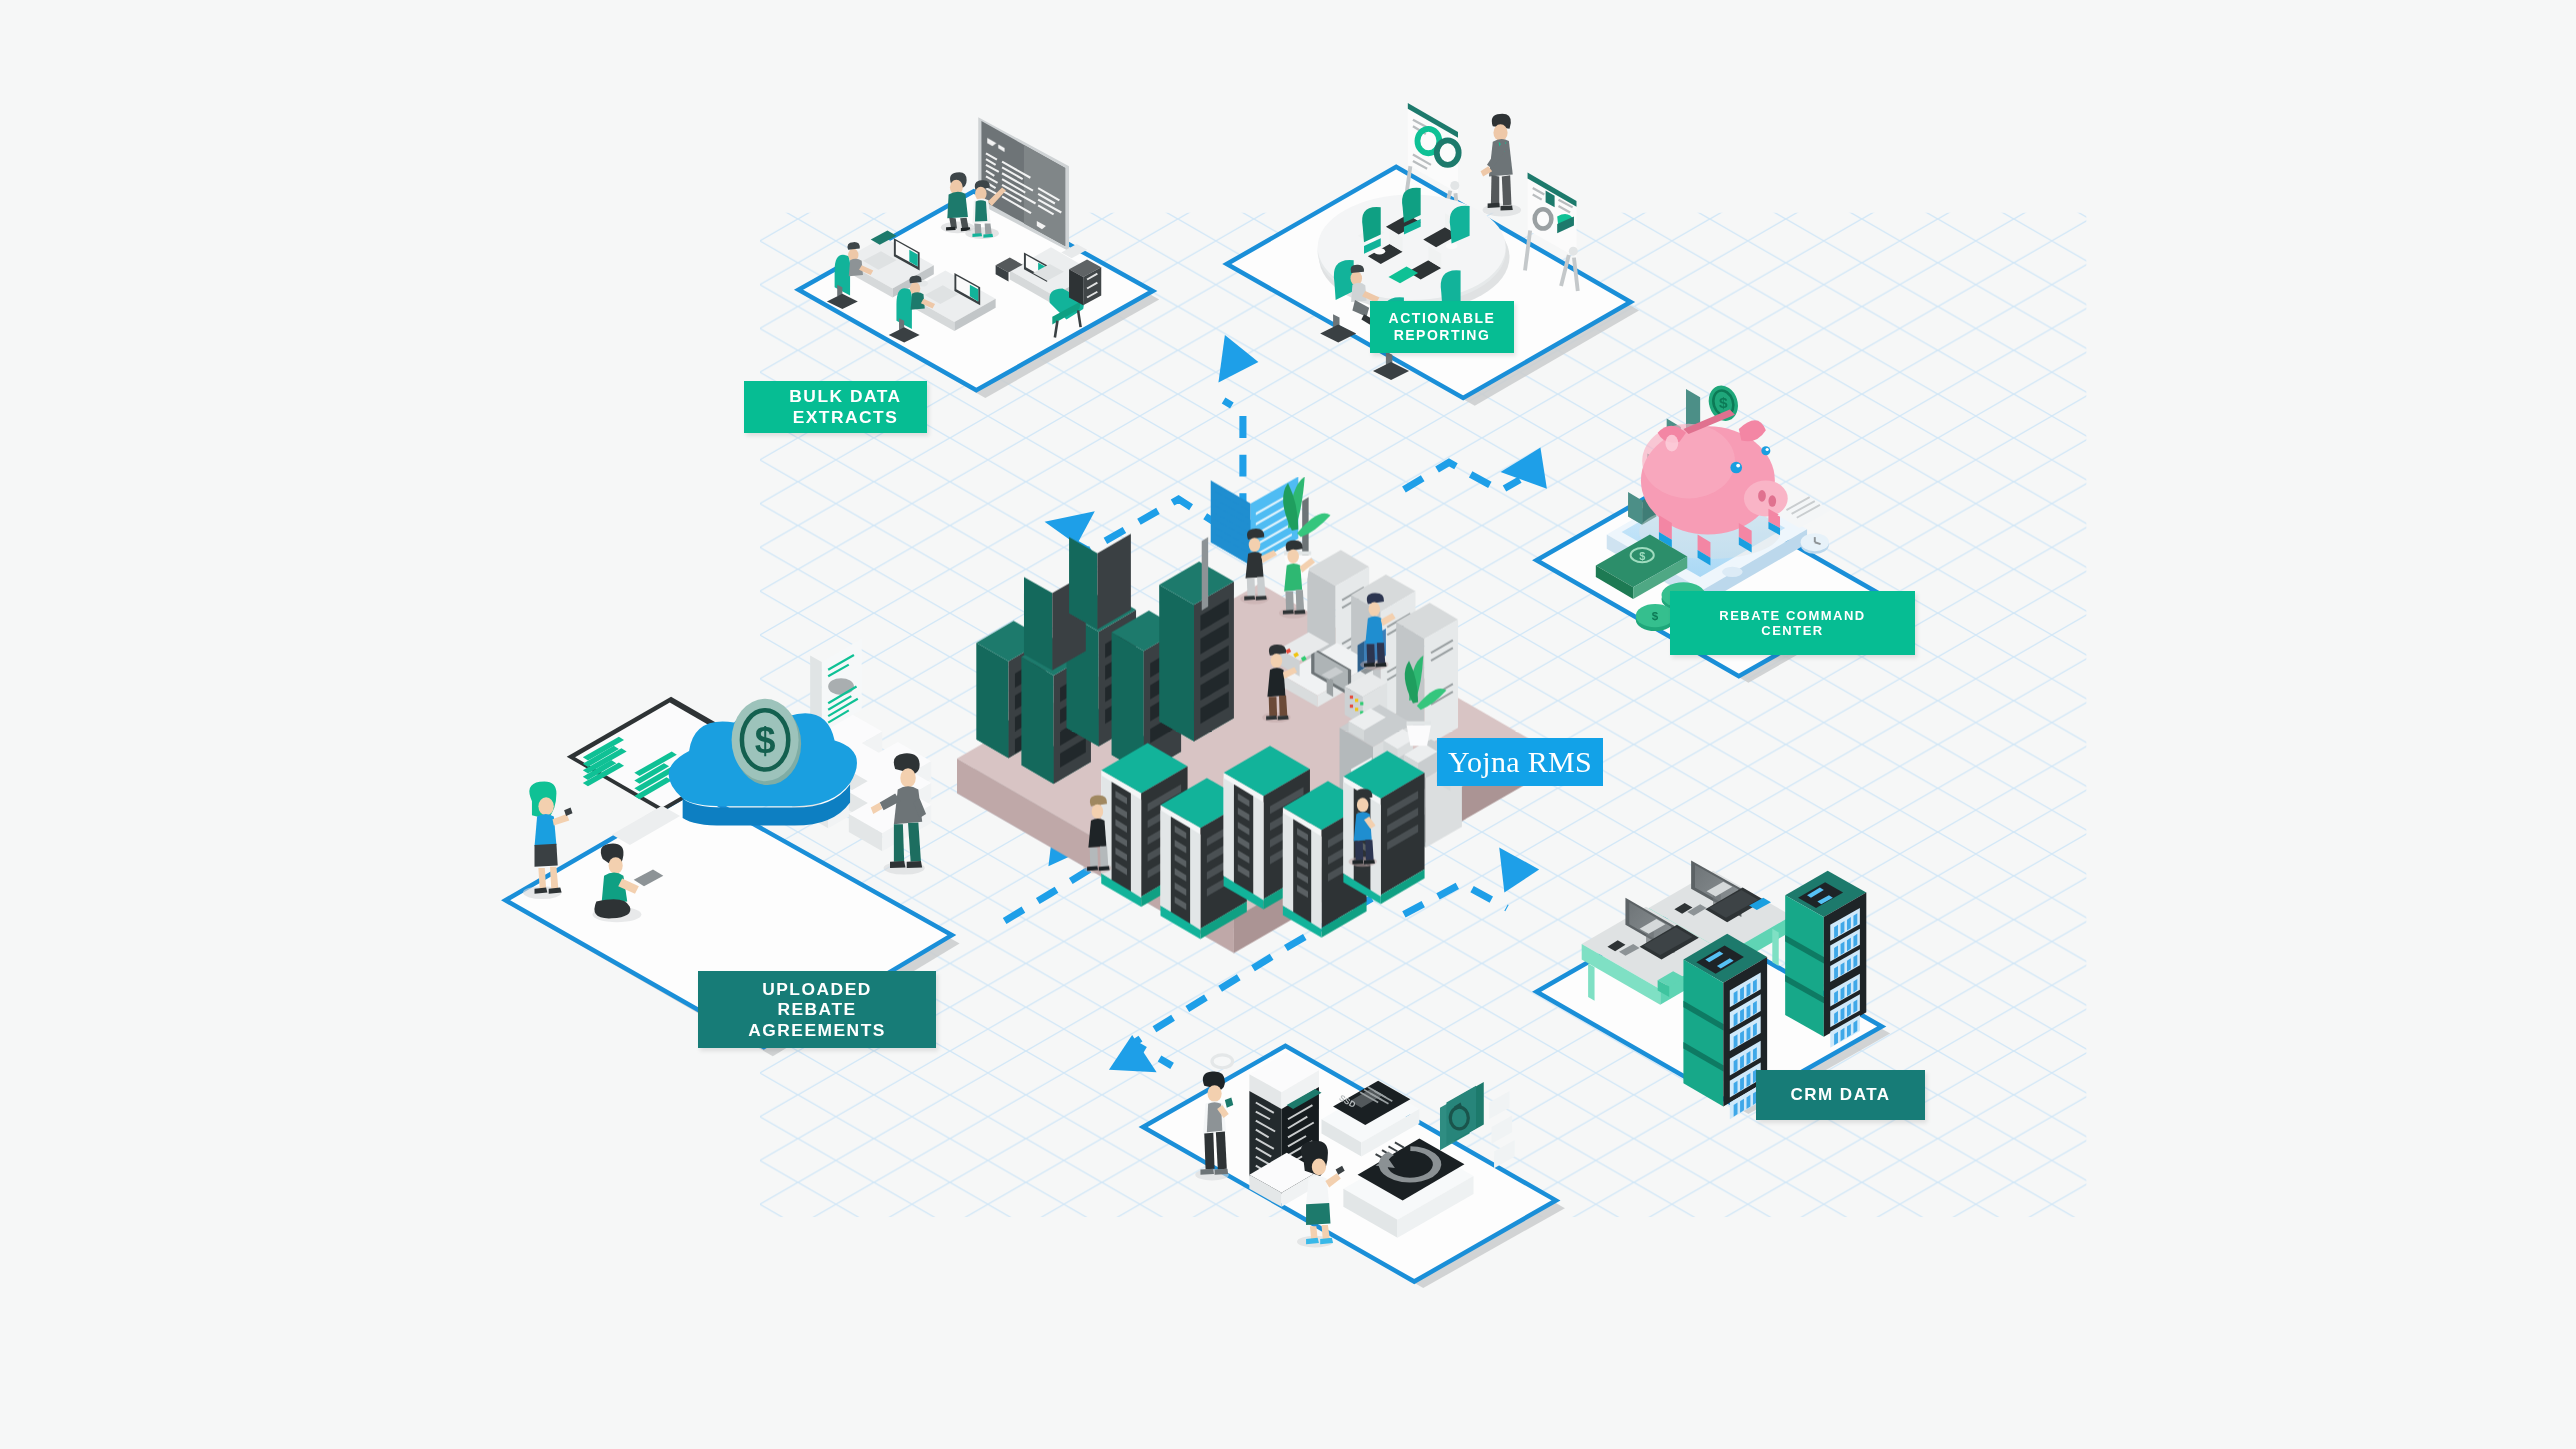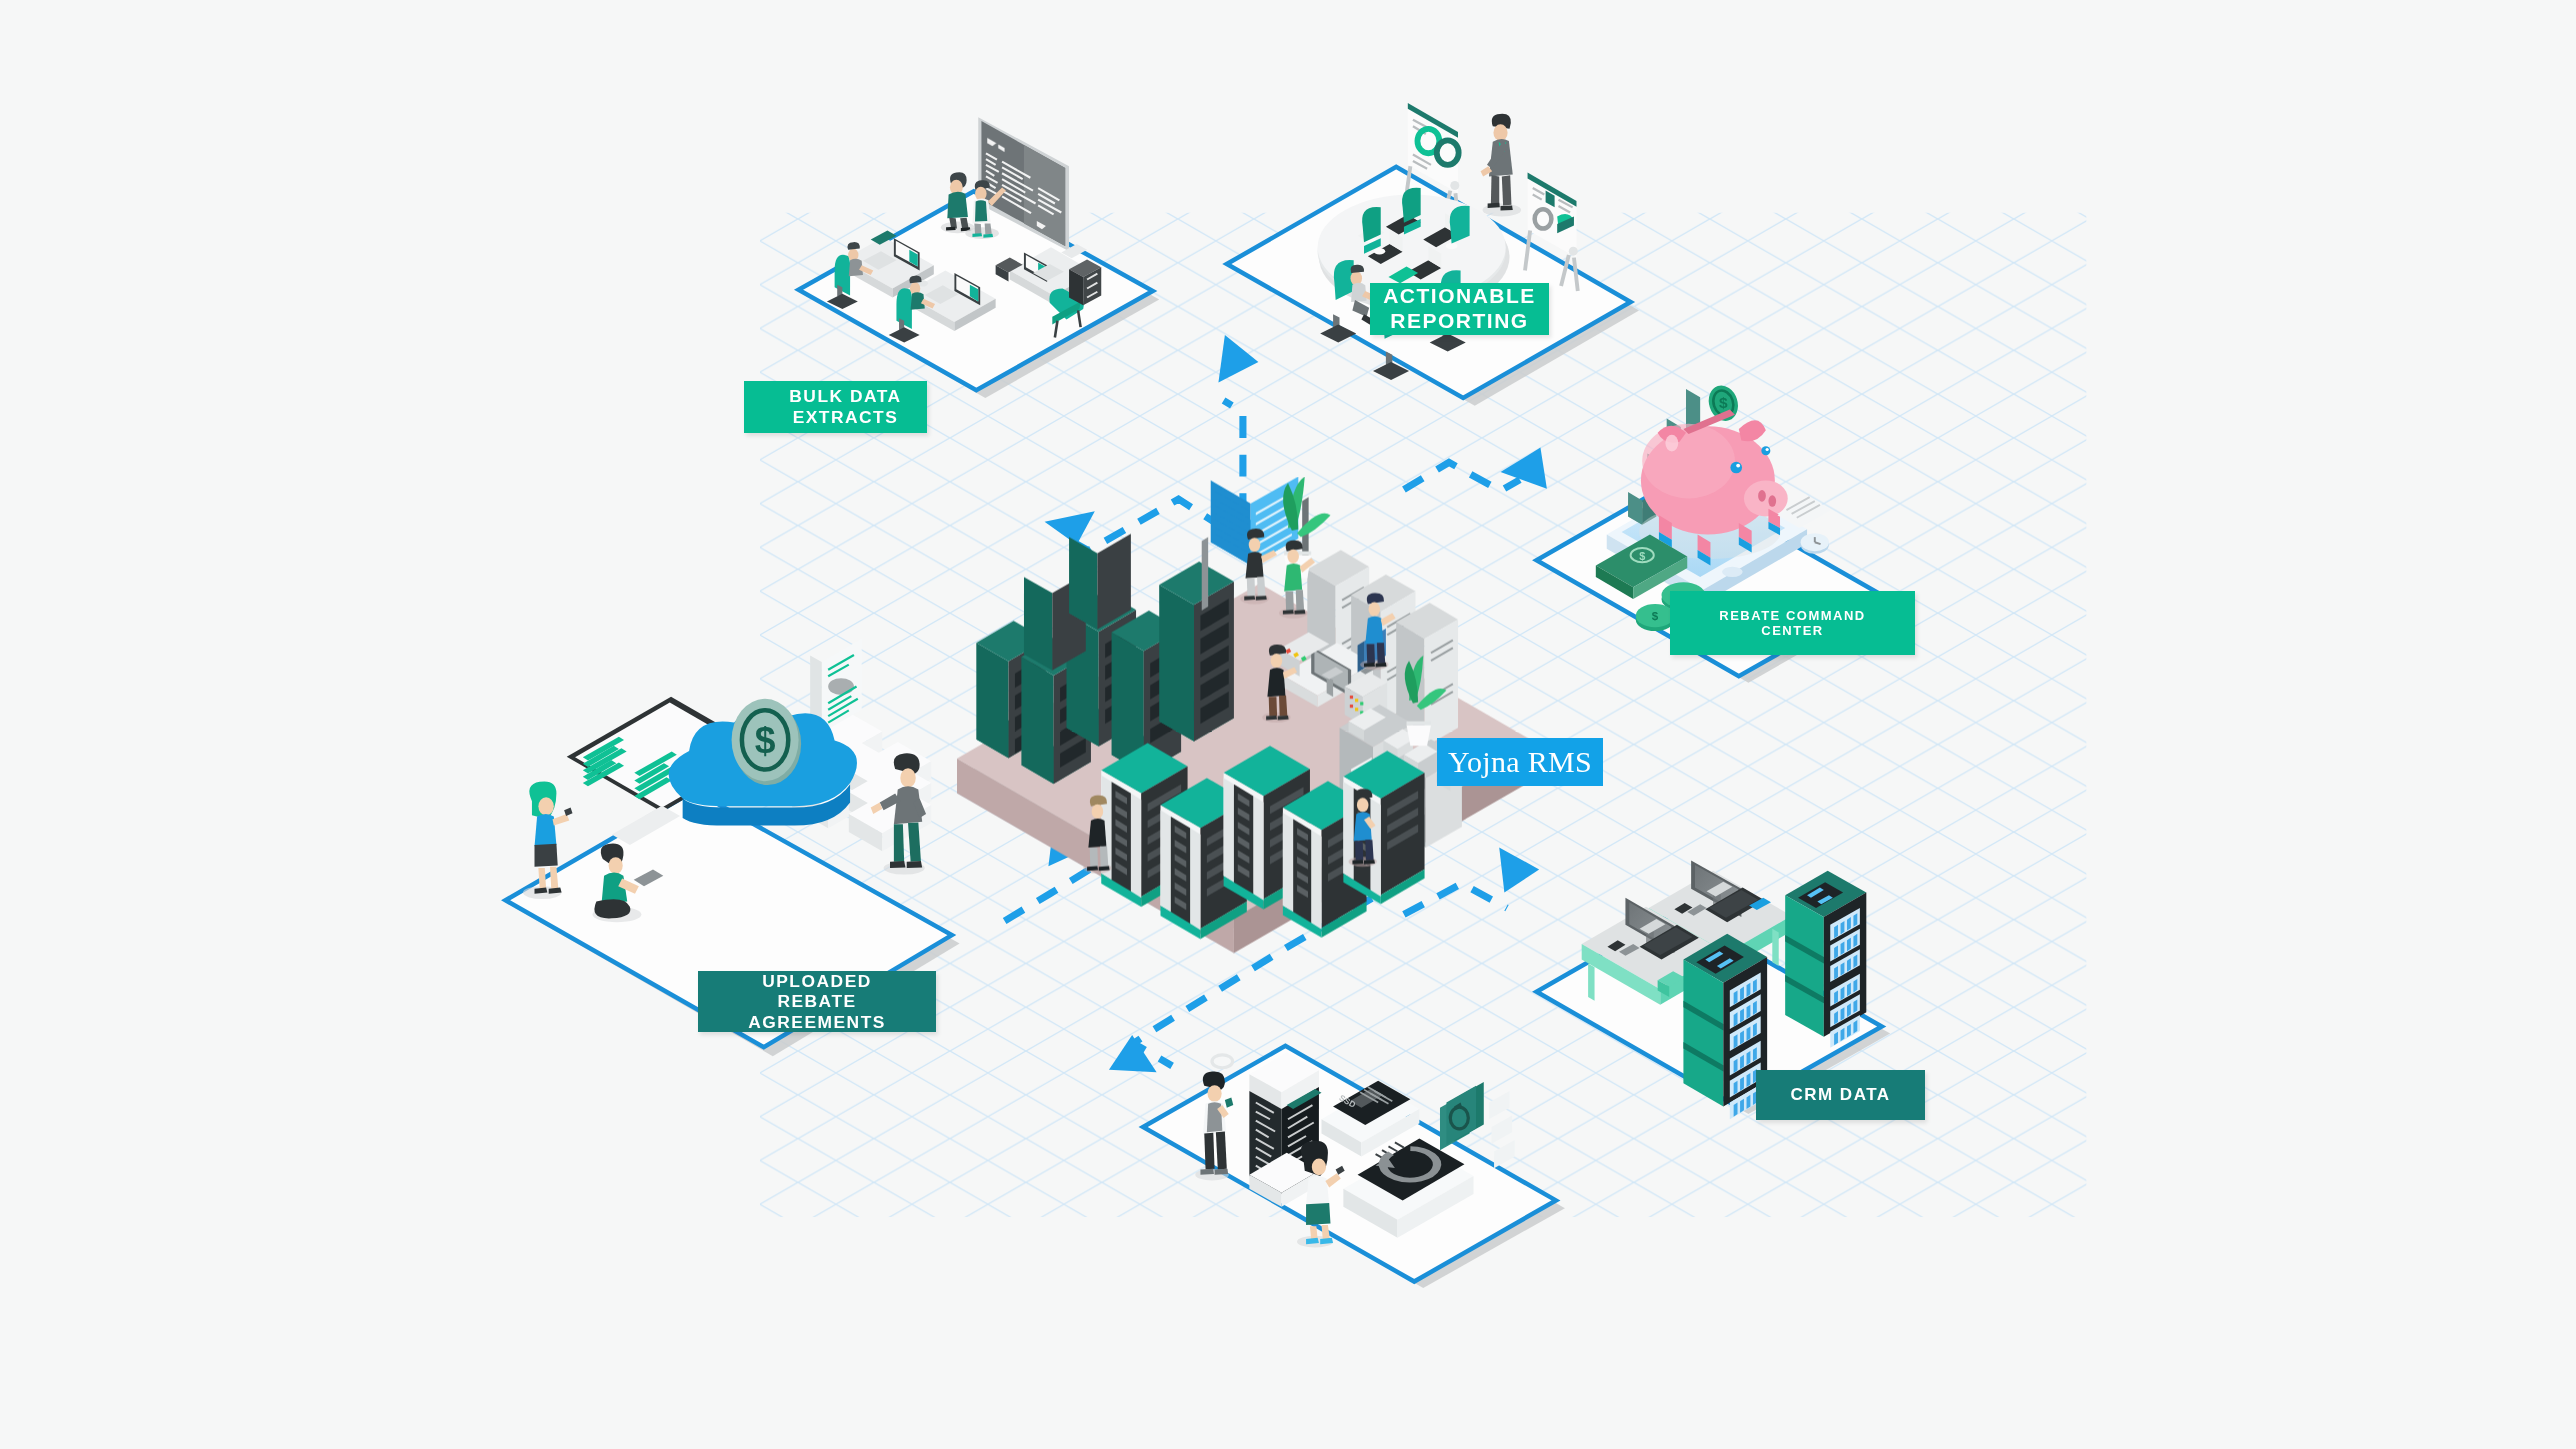--- a/index.html
+++ b/index.html
@@ -1230,7 +1230,7 @@
   <div class="lbl bright" style="left:744px; top:381px; width:183px; height:52px; font-size:17.4px;padding-left:20px;">BULK DATA
 EXTRACTS</div>
 
-  <div class="lbl bright" style="left:1370px; top:283px; width:179px; height:52px; font-size:21px;">ACTIONABLE
+  <div class="lbl bright" style="left:1370px; top:301px; width:144px; height:52px; font-size:14px;">ACTIONABLE
 REPORTING</div>
 
   <div class="lbl bright" style="left:1670px; top:591px; width:245px; height:64px; font-size:13px;">REBATE COMMAND

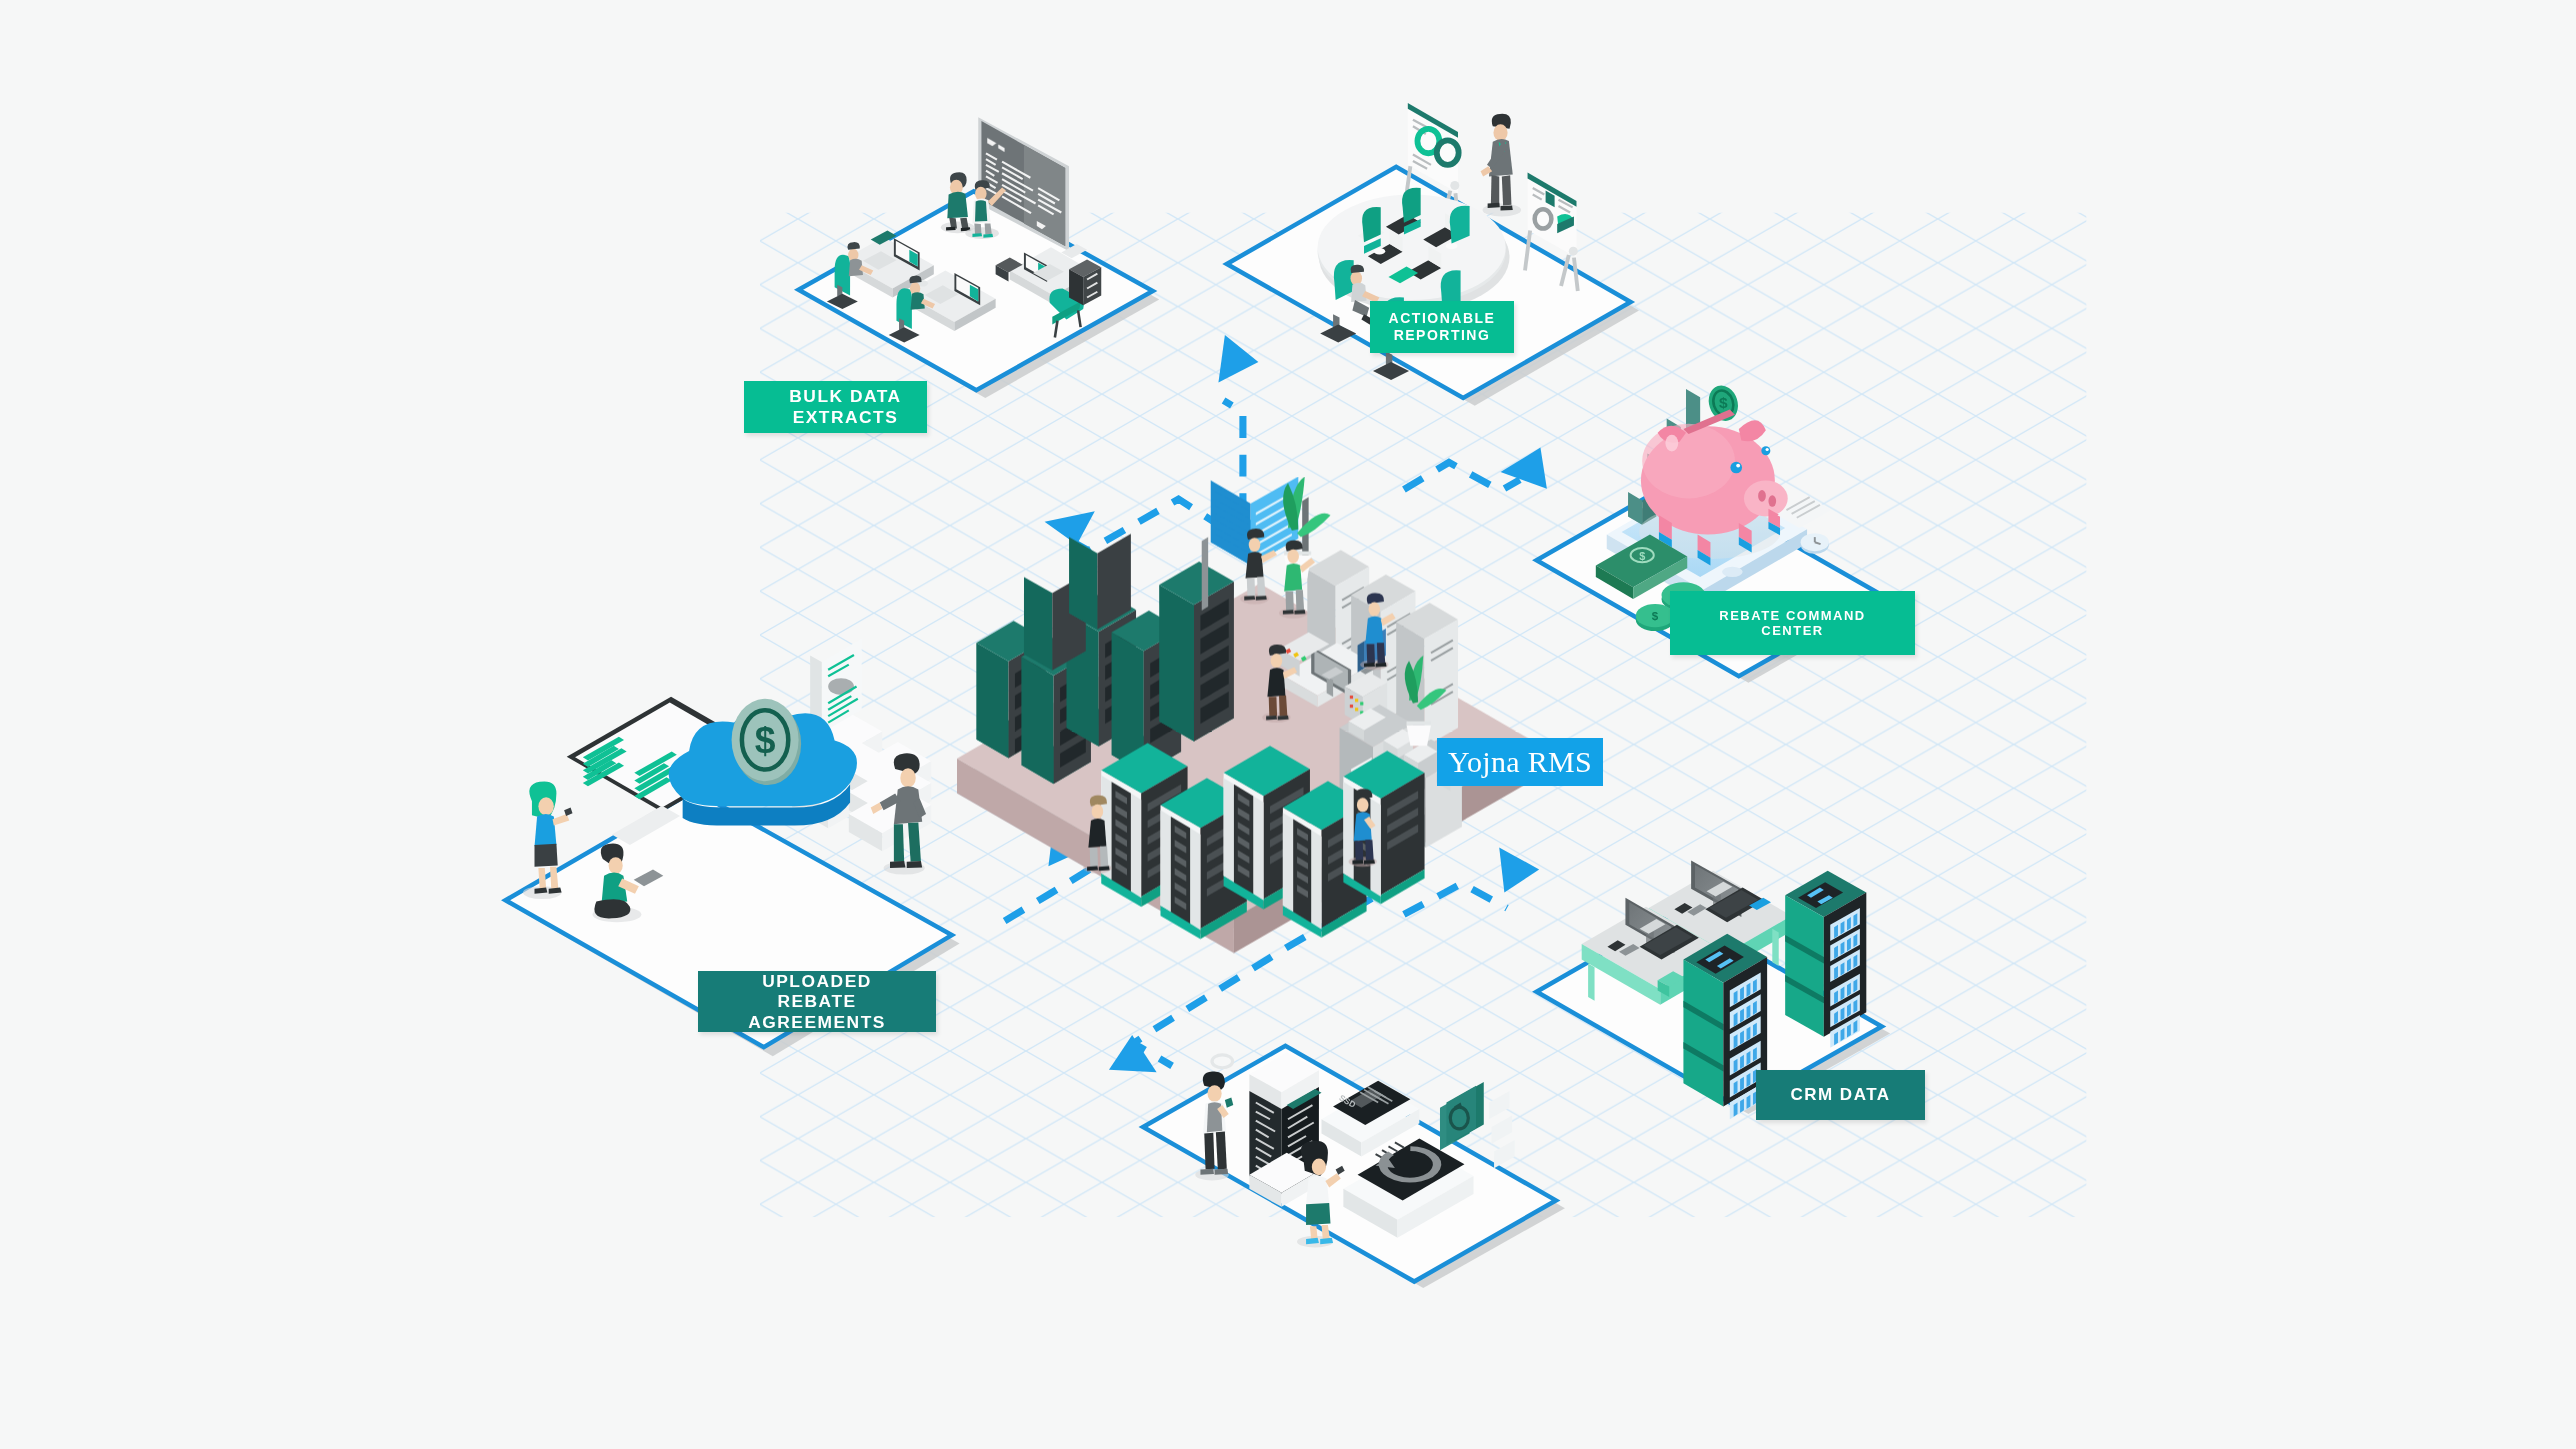--- a/index.html
+++ b/index.html
@@ -1236,7 +1236,7 @@
   <div class="lbl bright" style="left:1670px; top:591px; width:245px; height:64px; font-size:13px;">REBATE COMMAND
 CENTER</div>
 
-  <div class="lbl dark" style="left:698px; top:971px; width:238px; height:61px; font-size:17.4px;">UPLOADED
+  <div class="lbl dark" style="left:698px; top:971px; width:238px; height:77px; font-size:17.4px;">UPLOADED
 REBATE
 AGREEMENTS</div>
 

